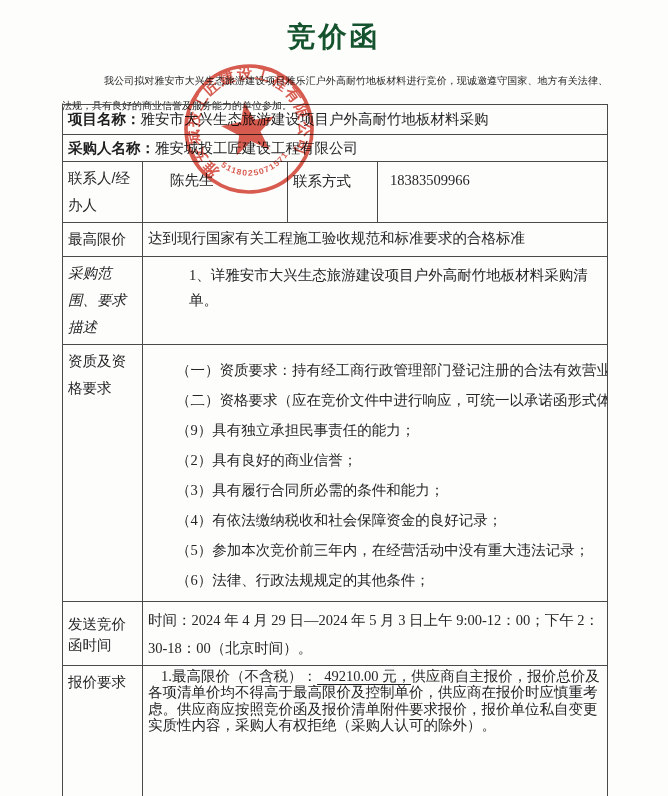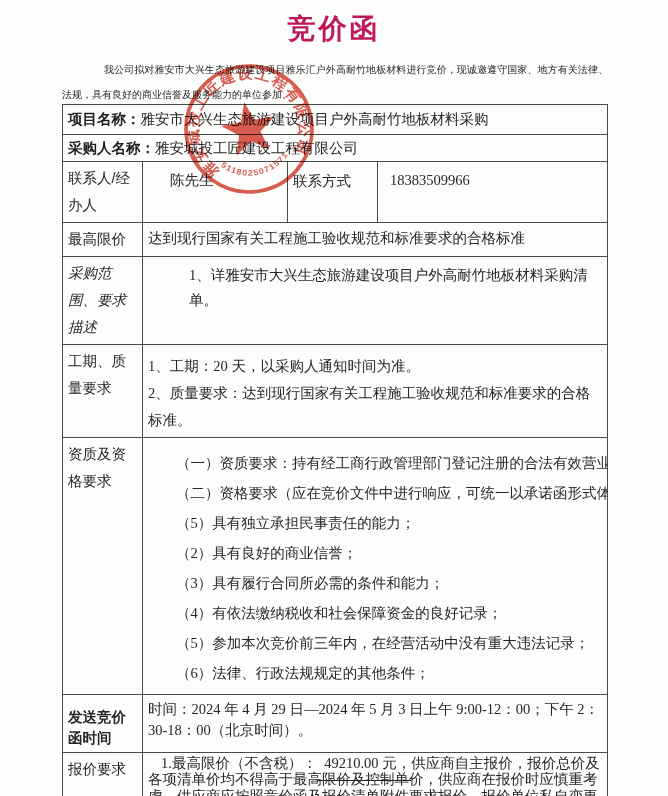--- a/index.html
+++ b/index.html
@@ -13,11 +13,11 @@
   }
   .page{position:absolute;inset:0;}
   .title{
-    margin:4px;padding-top:6px;
+    margin:12px;padding-top:6px;
     text-align:center;
     font-size:28px;font-weight:bold;
     letter-spacing:3px;
-    color:#be185d;
+    color:#14532d;
     font-family:"Liberation Serif","DejaVu Serif",serif;
   }
   .intro{

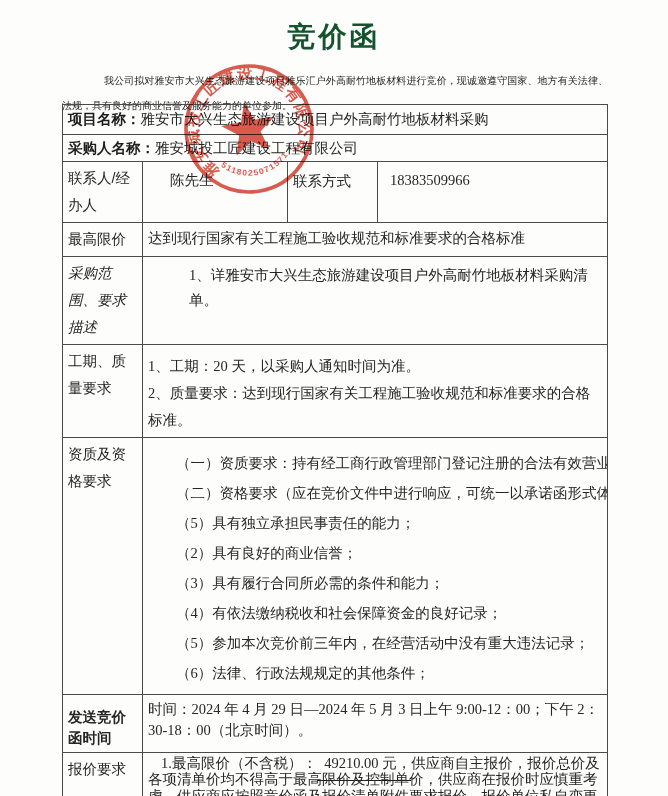--- a/index.html
+++ b/index.html
@@ -140,13 +140,6 @@
       <td colspan="3" class="val" style="padding-top:6px;padding-left:46px;">1、详雅安市大兴生态旅游建设项目户外高耐竹地板材料采购清单。</td>
     </tr>
 
-    <tr>
-      <th class="lblcell c vmid" style="height:56px;">工期、质量要求</th>
-      <td colspan="3" class="twolines" style="padding-top:8px;">
-        <div>1、工期：20 天，以采购人通知时间为准。</div>
-        <div>2、质量要求：达到现行国家有关工程施工验收规范和标准要求的合格标准。</div>
-      </td>
-    </tr>
 
     <tr>
       <th class="lblcell c vmid" style="height:250px;">资质及资格要求</th>

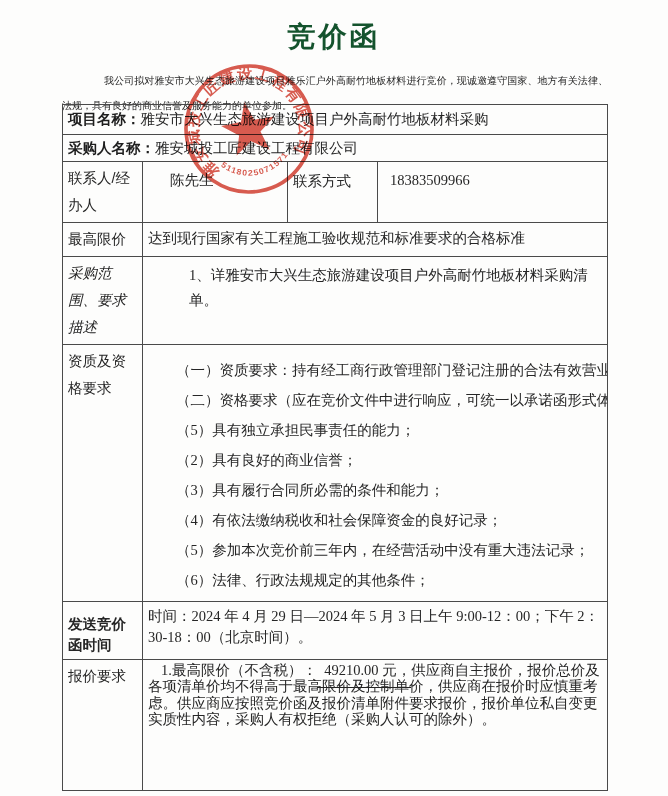--- a/index.html
+++ b/index.html
@@ -146,7 +146,7 @@
       <td colspan="3" class="qual qualcell">
         <div>（一）资质要求：持有经工商行政管理部门登记注册的合法有效营业执照</div>
         <div>（二）资格要求（应在竞价文件中进行响应，可统一以承诺函形式体现）</div>
-        <div>（5）具有独立承担民事责任的能力；</div>
+        <div>（9）具有独立承担民事责任的能力；</div>
         <div>（2）具有良好的商业信誉；</div>
         <div>（3）具有履行合同所必需的条件和能力；</div>
         <div>（4）有依法缴纳税收和社会保障资金的良好记录；</div>

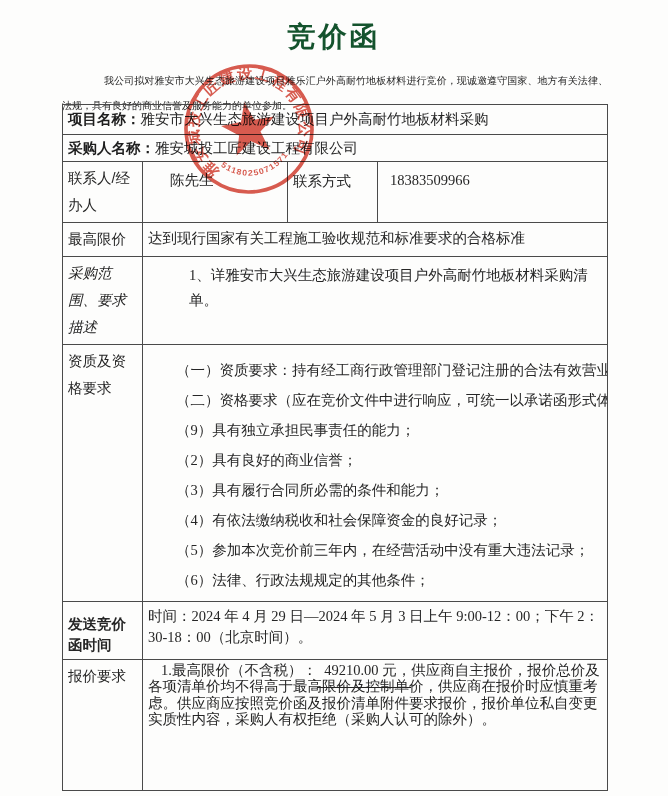--- a/index.html
+++ b/index.html
@@ -156,7 +156,7 @@
     </tr>
 
     <tr>
-      <th class="lblcell c" style="height:34px;line-height:21px;padding-top:12px;font-weight:bold;">发送竞价函时间</th>
+      <th class="lblcell c" style="height:34px;line-height:21px;padding-top:12px;">发送竞价函时间</th>
       <td colspan="3" class="timecell">时间：2024 年 4 月 29 日—2024 年 5 月 3 日上午 9:00-12：00；下午 2：30-18：00（北京时间）。</td>
     </tr>
 

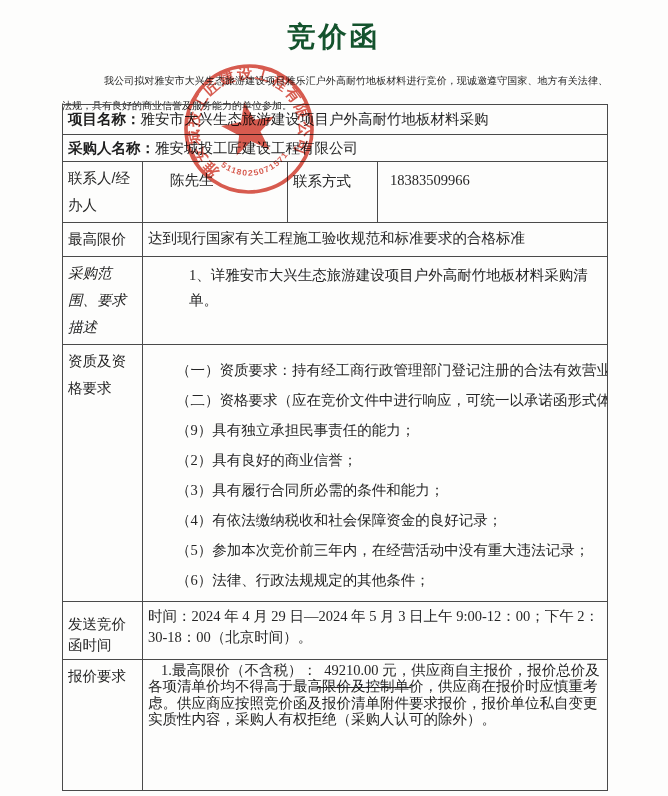--- a/index.html
+++ b/index.html
@@ -68,7 +68,7 @@
     white-space:nowrap;
   }
   .qualcell{padding-top:10px !important;}
-  .timecell{line-height:21px;font-size:14.5px;padding-top:4px !important;}
+  .timecell{line-height:28px;font-size:14.5px;padding-top:4px !important;}
   .quotecell{
     font-size:13.5px;
     line-height:16.3px;

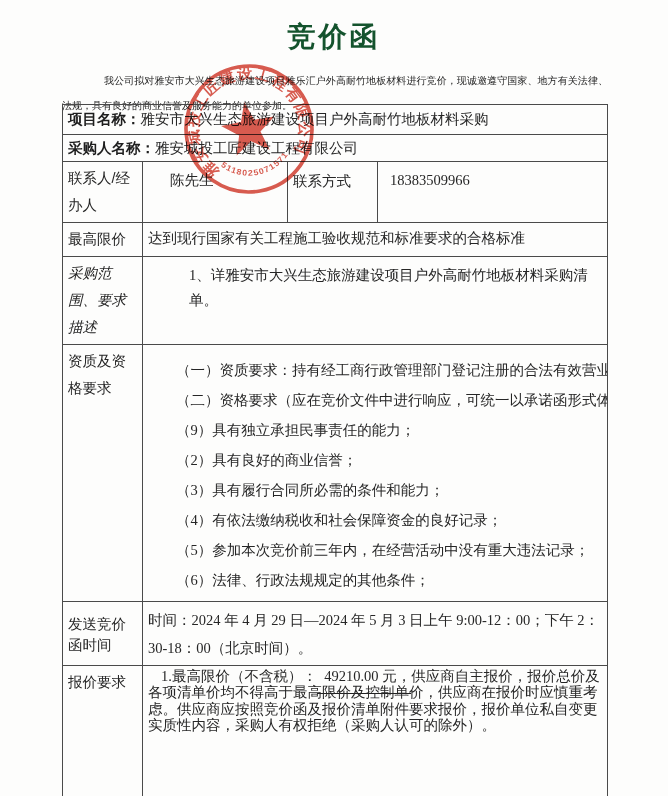--- a/index.html
+++ b/index.html
@@ -79,7 +79,7 @@
   .price{
     border-bottom:1px solid #222;
     white-space:pre-wrap;
-    padding-bottom:9px;
+    padding-bottom:0;
   }
   
   .seal{

